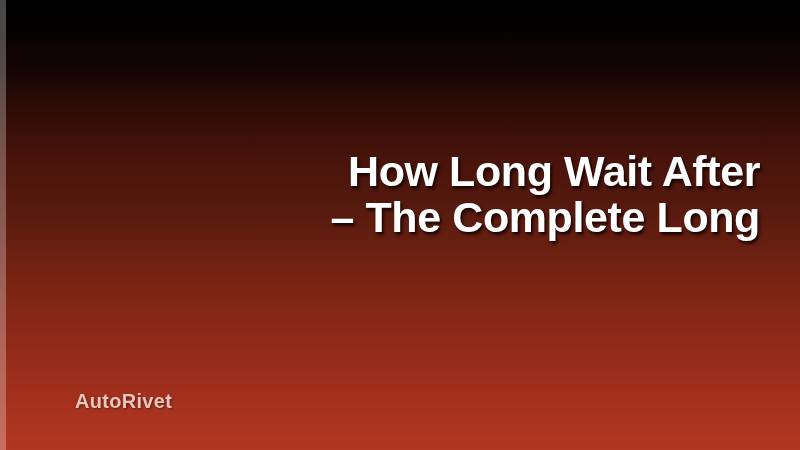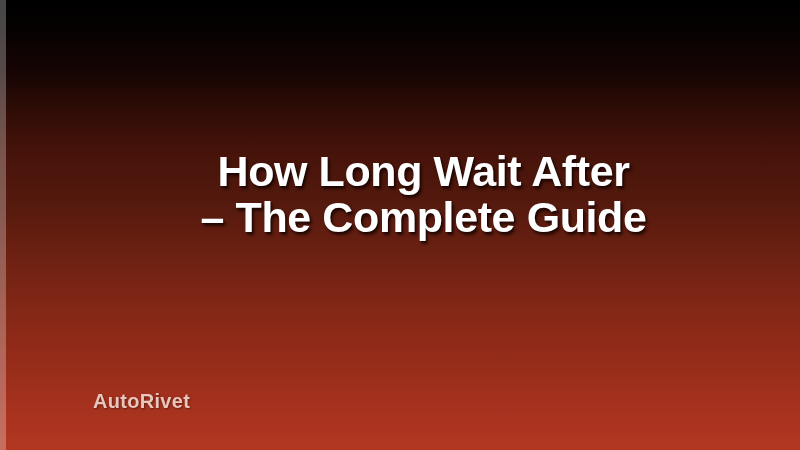--- a/index.html
+++ b/index.html
@@ -50,7 +50,7 @@
     left: 0;
     right: 0;
     top: 148px;
-    text-align: center;
+    text-align: right;
     padding: 0 40px;
     box-sizing: border-box;
     margin-left: 47px;

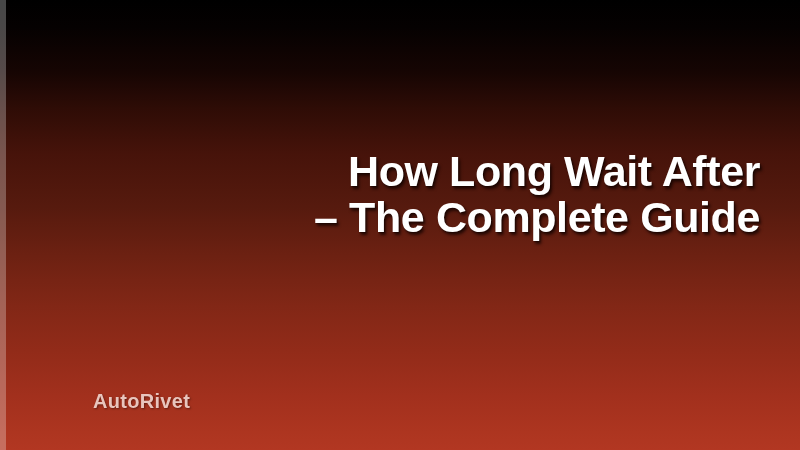--- a/index.html
+++ b/index.html
@@ -93,7 +93,7 @@
 
   <div id="title-block">
     <span class="title-line">How Long Wait After</span>
-    <span class="title-line">– The Complete Guide</span>
+    <span class="title-line">– The Complete Long</span>
   </div>
 
   <div id="brand">AutoRivet</div>

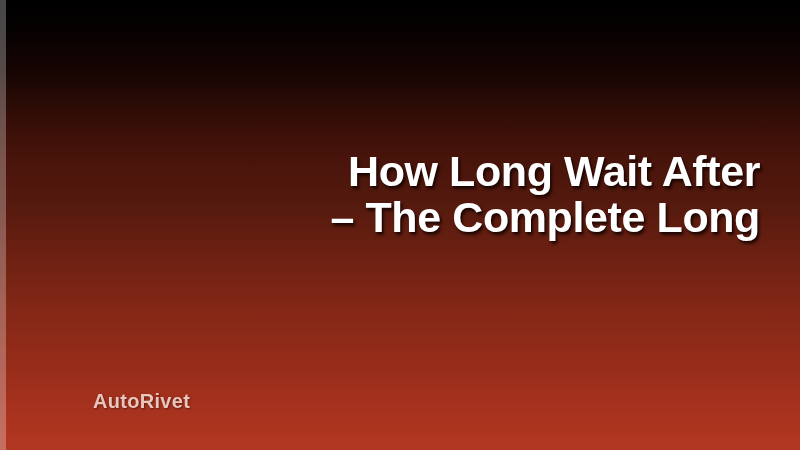--- a/index.html
+++ b/index.html
@@ -81,7 +81,6 @@
     letter-spacing: 0.3px;
     line-height: 22px;
     text-shadow: 1px 1px 2px rgba(30, 6, 2, 0.45);
-    margin-left: 18px;
   }
 </style>
 </head>

